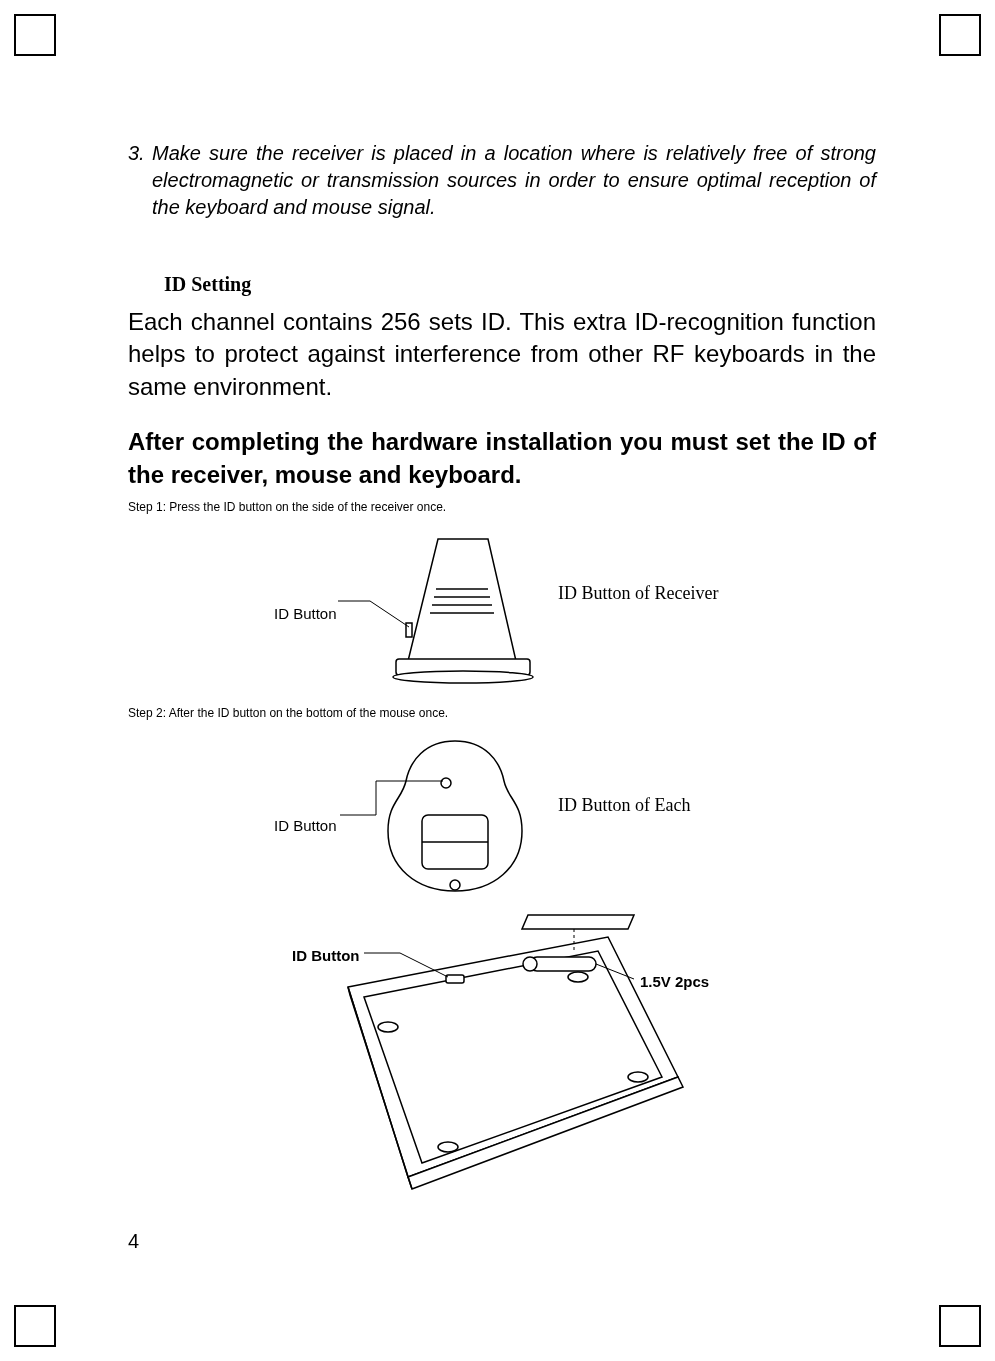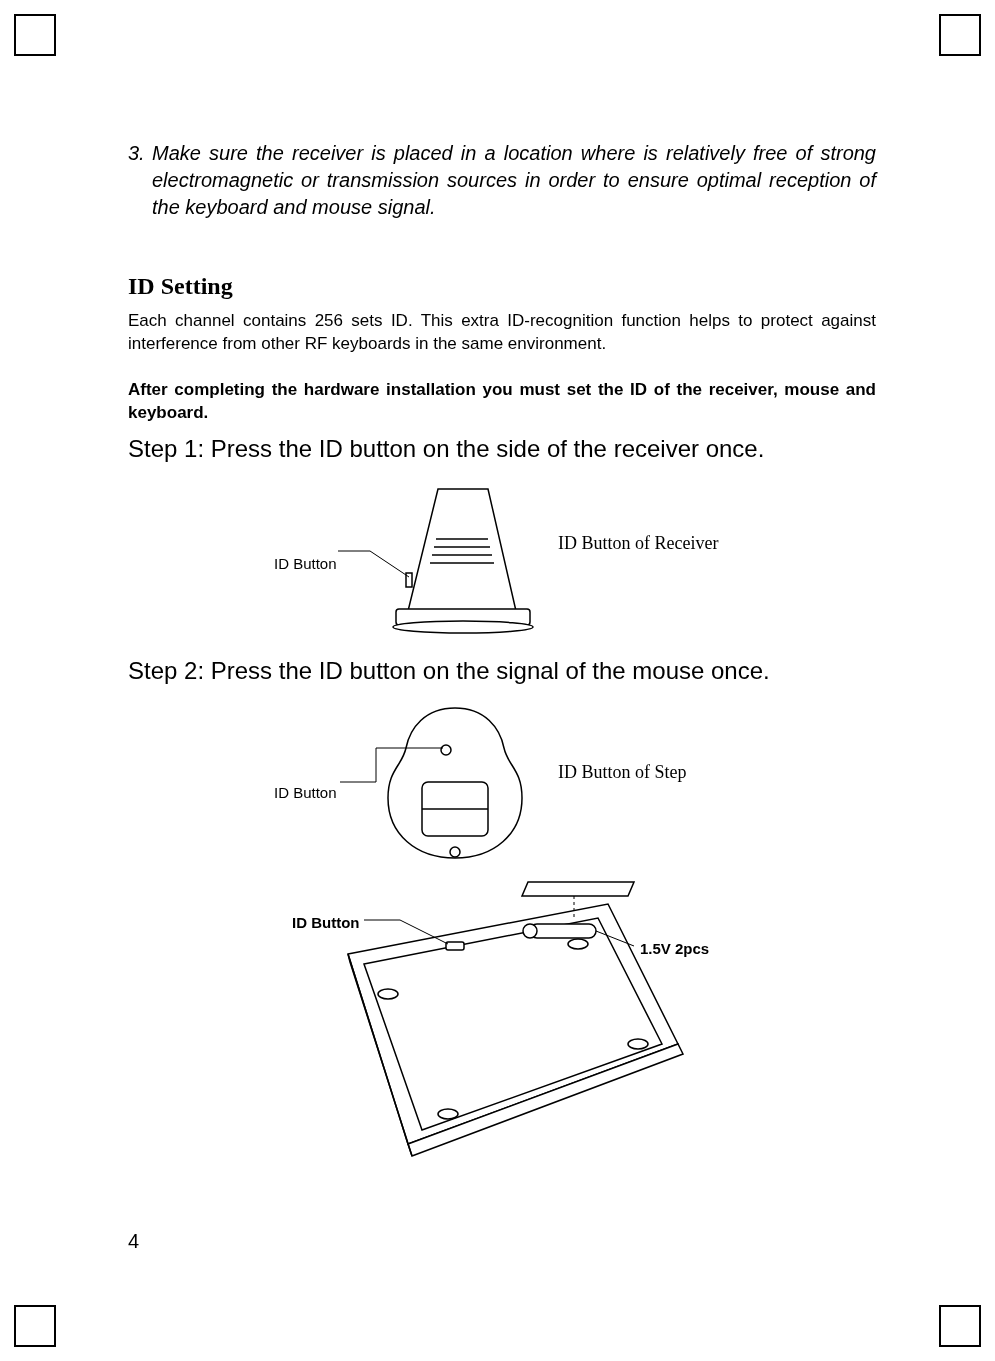--- a/index.html
+++ b/index.html
@@ -19,7 +19,7 @@
   .note-list .num { display: inline-block; width: 24px; }
   .note-list .body { display: block; margin-left: 24px; margin-top: -27px; }
 
-  h2.section { font-family: "Times New Roman", Times, serif; font-weight: bold; font-size: 24px; margin-top: 52px; margin-bottom: 10px; }
+  h2.section { font-family: "Times New Roman", Times, serif; font-weight: bold; font-size: 20px; margin-top: 52px; margin-bottom: 10px; margin-left: 36px; }
 
   p.para { font-size: 17px; line-height: 1.35; text-align: justify; margin-bottom: 8px; }
   p.bold { font-weight: bold; margin-top: 23px; }

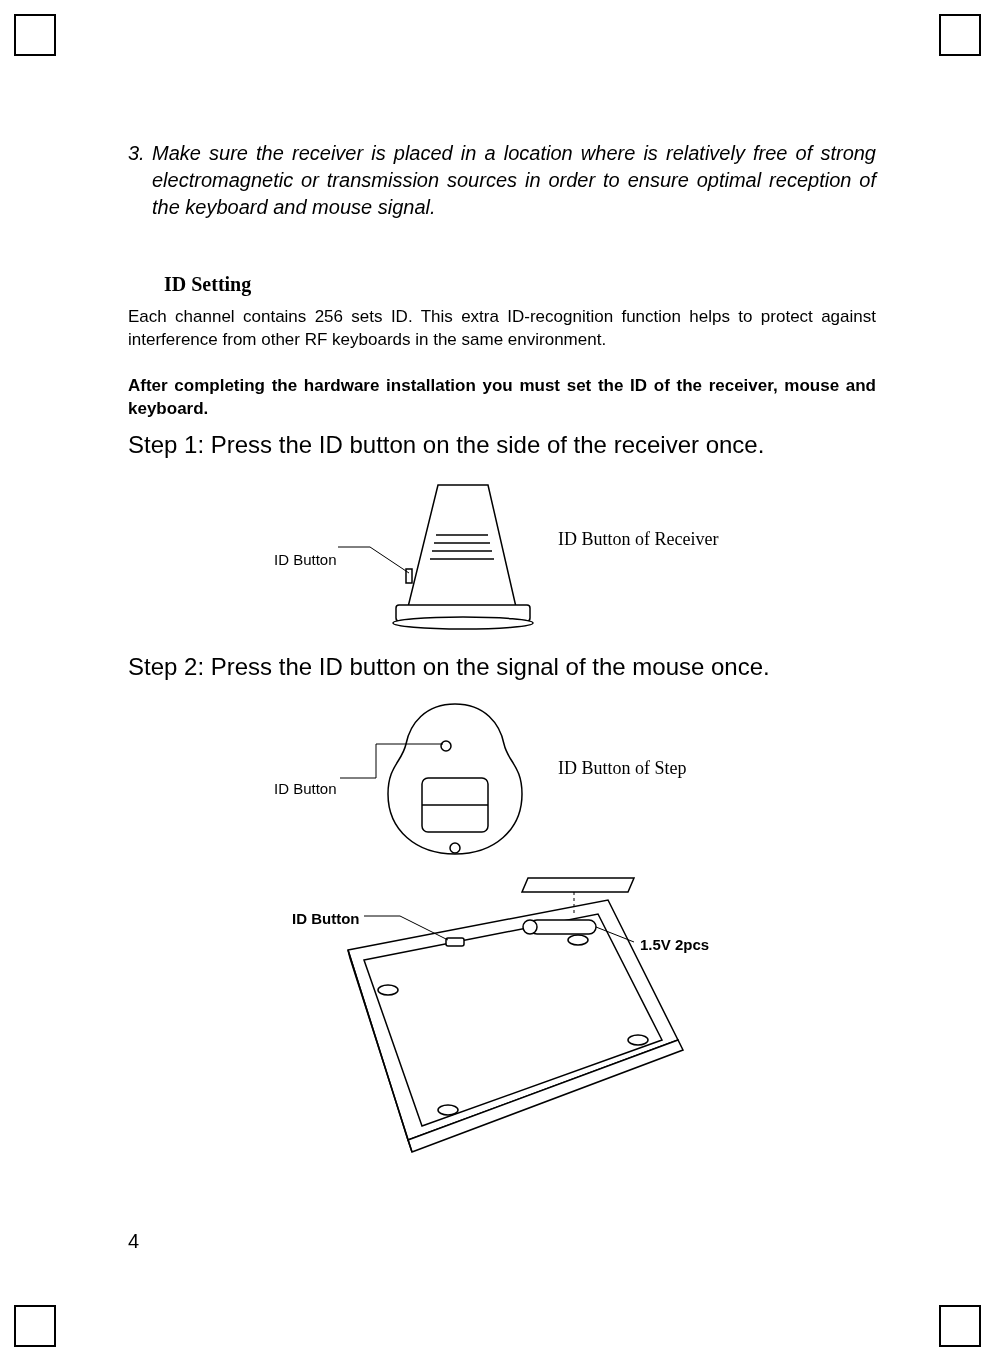--- a/index.html
+++ b/index.html
@@ -21,7 +21,7 @@
 
   h2.section { font-family: "Times New Roman", Times, serif; font-weight: bold; font-size: 20px; margin-top: 52px; margin-bottom: 10px; margin-left: 36px; }
 
-  p.para { font-size: 17px; line-height: 1.35; text-align: justify; margin-bottom: 8px; }
+  p.para { font-size: 24px; line-height: 1.35; text-align: justify; margin-bottom: 8px; }
   p.bold { font-weight: bold; margin-top: 23px; }
 
   .step { font-size: 24px; line-height: 1.35; margin-top: 8px; margin-bottom: 6px; }

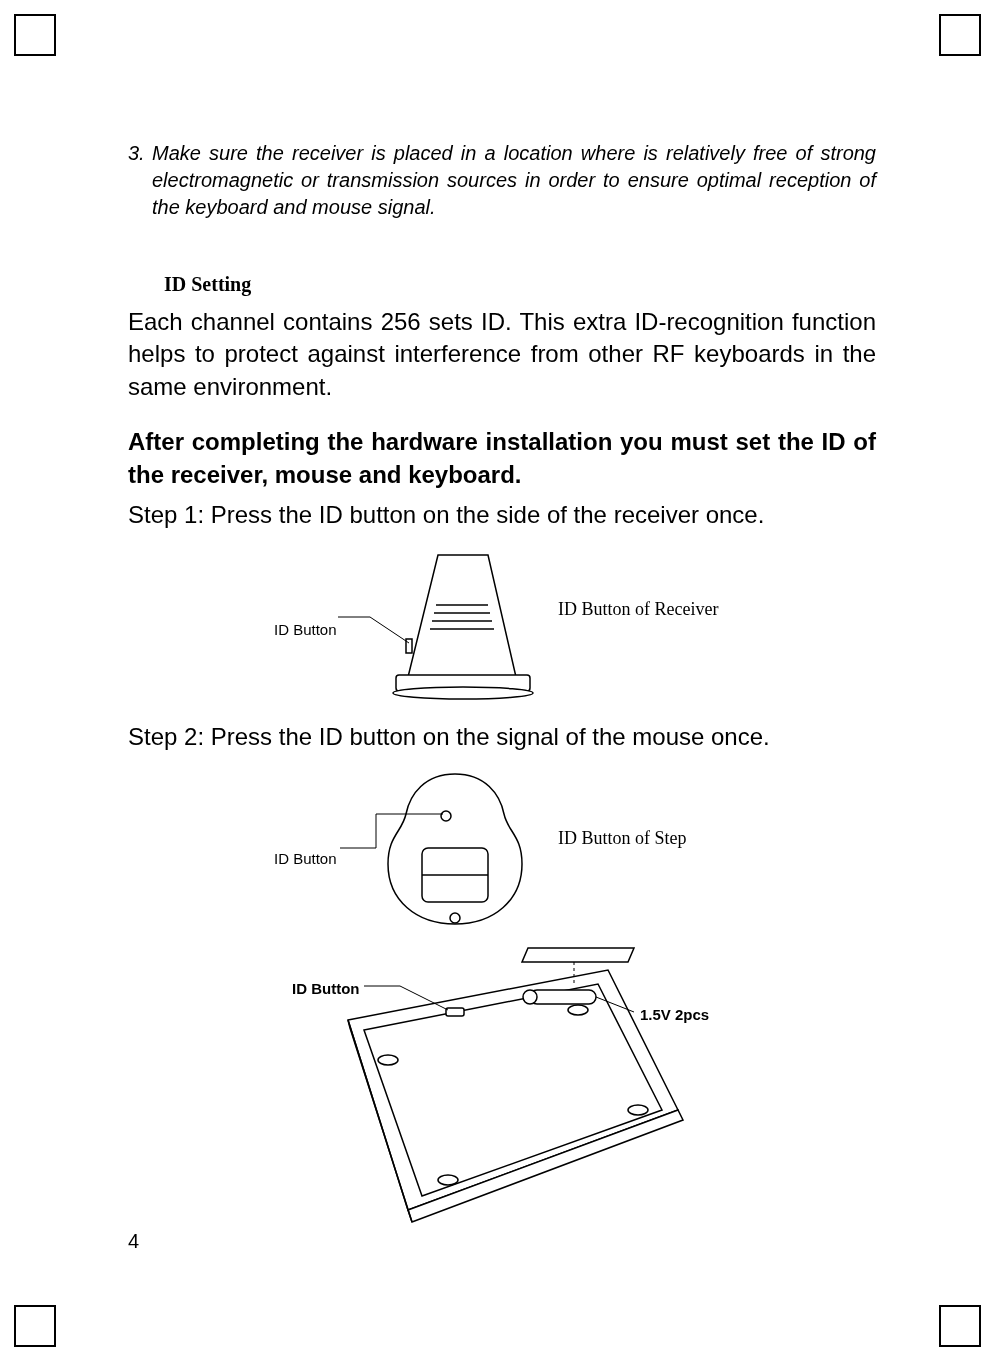--- a/index.html
+++ b/index.html
@@ -24,7 +24,7 @@
   p.para { font-size: 24px; line-height: 1.35; text-align: justify; margin-bottom: 8px; }
   p.bold { font-weight: bold; margin-top: 23px; }
 
-  .step { font-size: 24px; line-height: 1.35; margin-top: 8px; margin-bottom: 6px; }
+  .step { font-size: 12px; line-height: 1.35; margin-top: 8px; margin-bottom: 6px; }
 
   .figwrap { position: relative; width: 100%; }
   .fig-caption { position: absolute; font-family: "Times New Roman", Times, serif; font-size: 18px; }

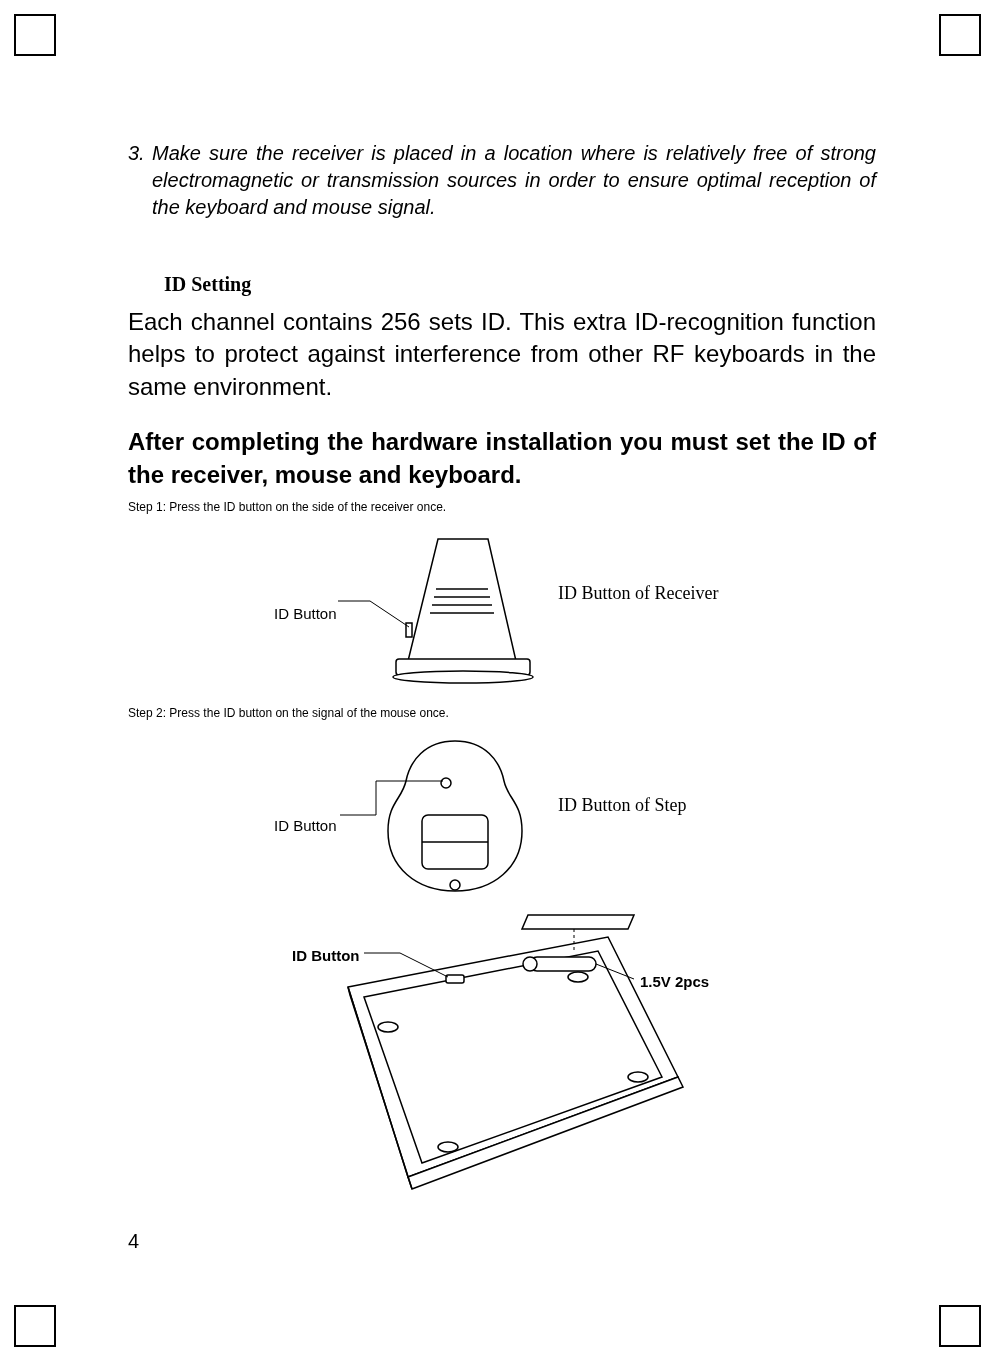--- a/index.html
+++ b/index.html
@@ -84,7 +84,7 @@
       <div class="fig-caption" style="top:62px; left:430px;">ID Button of Receiver</div>
     </div>
 
-    <p class="step" style="margin-top:4px;">Step 2:   Press the ID button on the signal of the mouse once.</p>
+    <p class="step" style="margin-top:4px;">Step 2:   After the ID button on the bottom of the mouse once.</p>
 
     <div class="figwrap" style="height:180px;">
       <svg width="748" height="180">

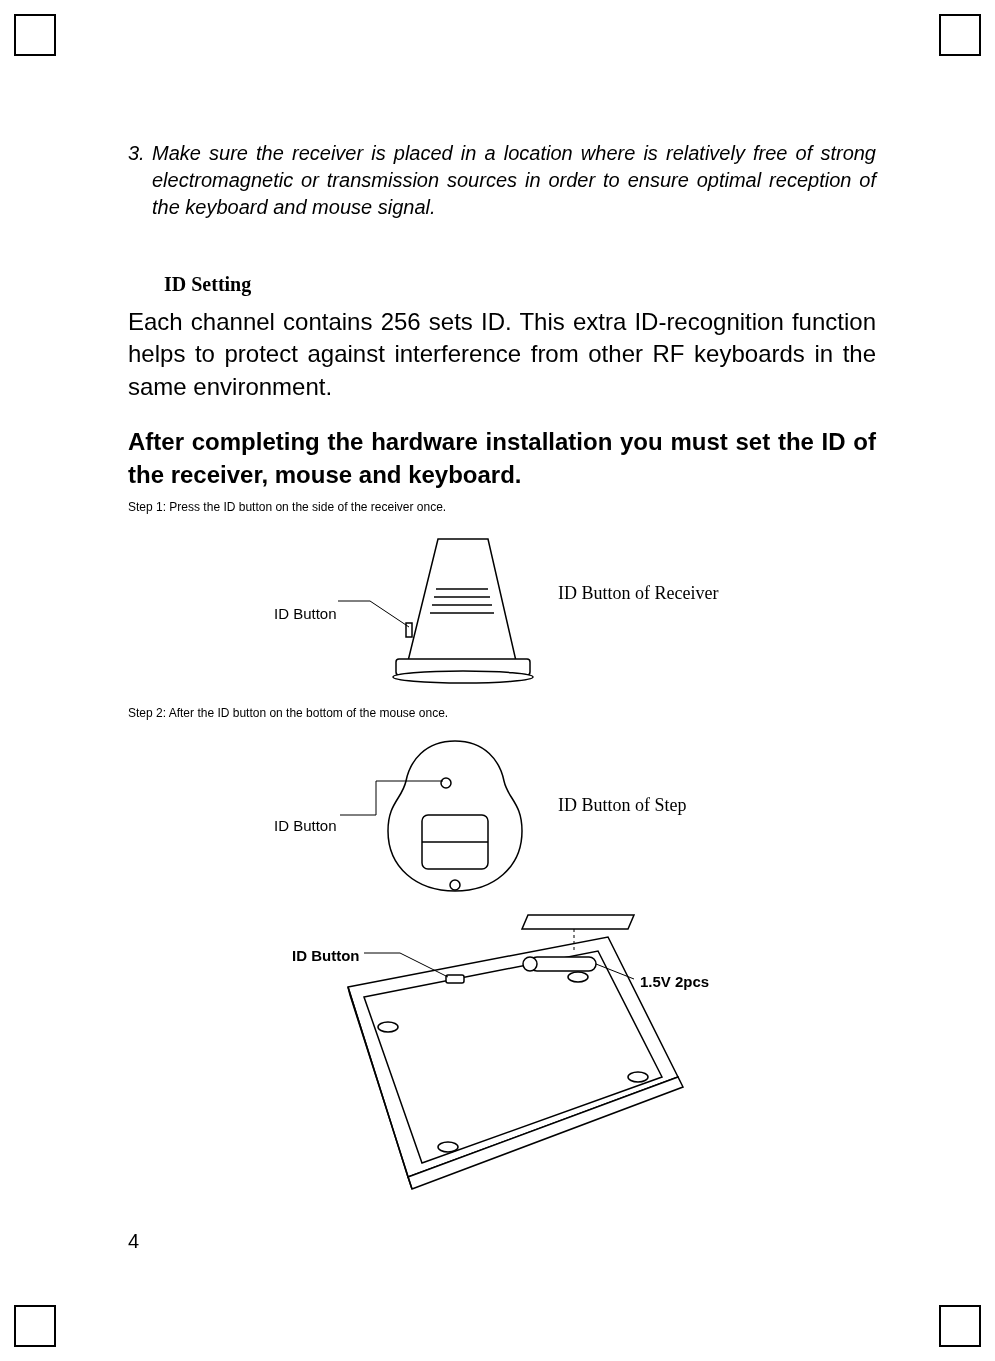--- a/index.html
+++ b/index.html
@@ -106,7 +106,7 @@
         </g>
       </svg>
       <div class="fig-label" style="top:90px; left:146px;">ID Button</div>
-      <div class="fig-caption" style="top:68px; left:430px;">ID Button of Step</div>
+      <div class="fig-caption" style="top:68px; left:430px;">ID Button of Each</div>
     </div>
 
 

